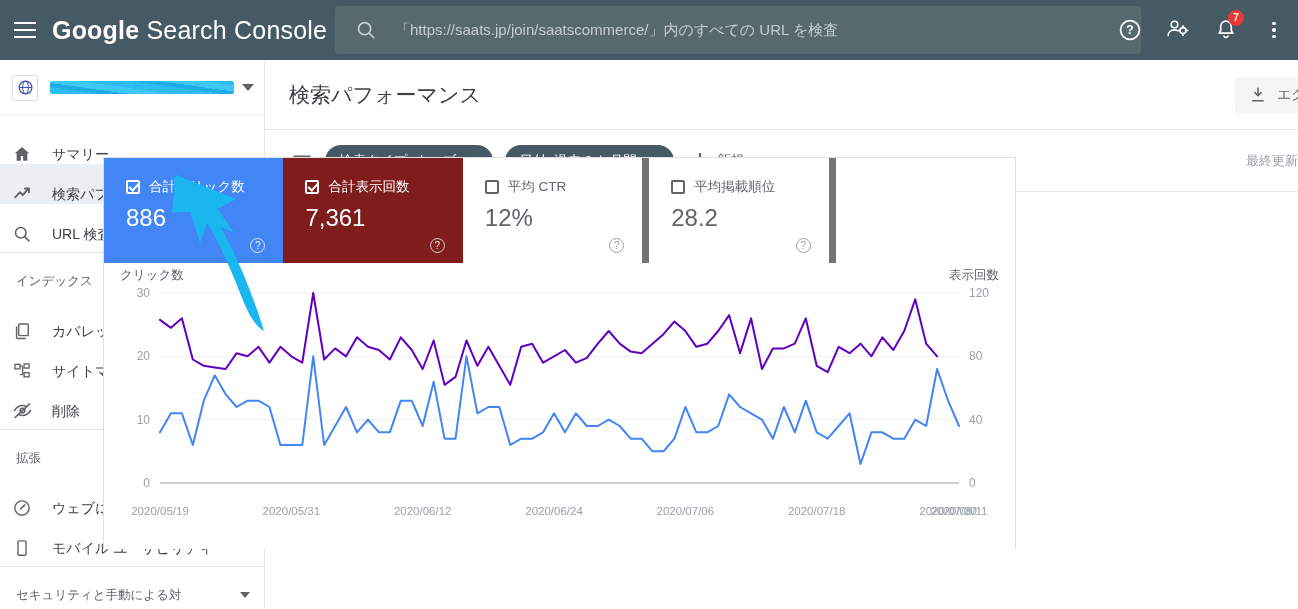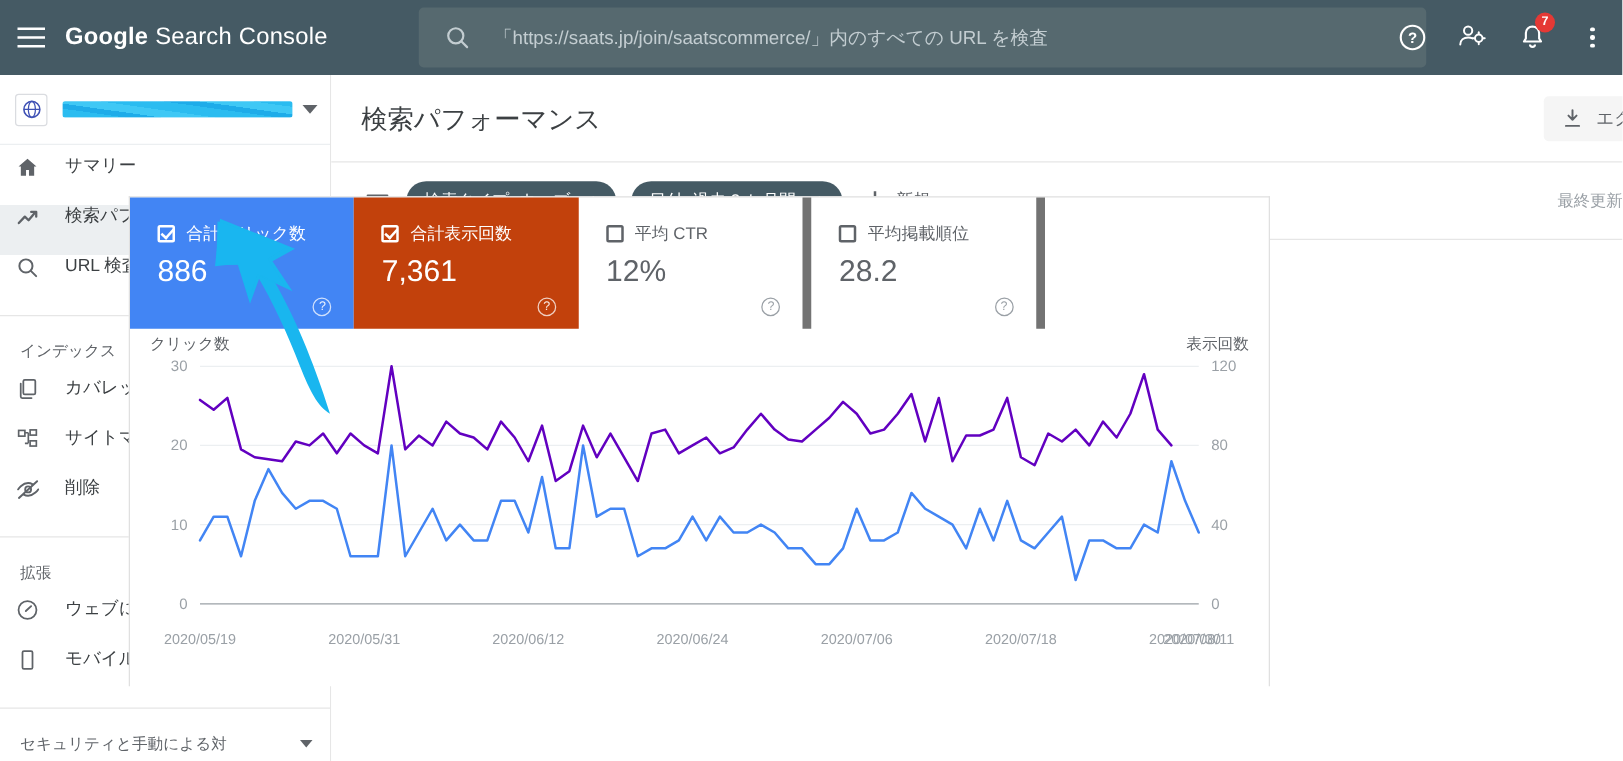--- a/index.html
+++ b/index.html
@@ -22,7 +22,7 @@
     cursor: pointer;
   }
   .hamburger span { display: block; height: 2px; width: 22px; background: #fff; }
-  .brand { color: #fff; font-size: 19px; letter-spacing: .2px; white-space: nowrap; }
+  .brand { color: #fff; font-size: 25px; letter-spacing: .2px; white-space: nowrap; }
   .brand .g { font-weight: 700; }
   .brand .sc { font-weight: 400; }
 

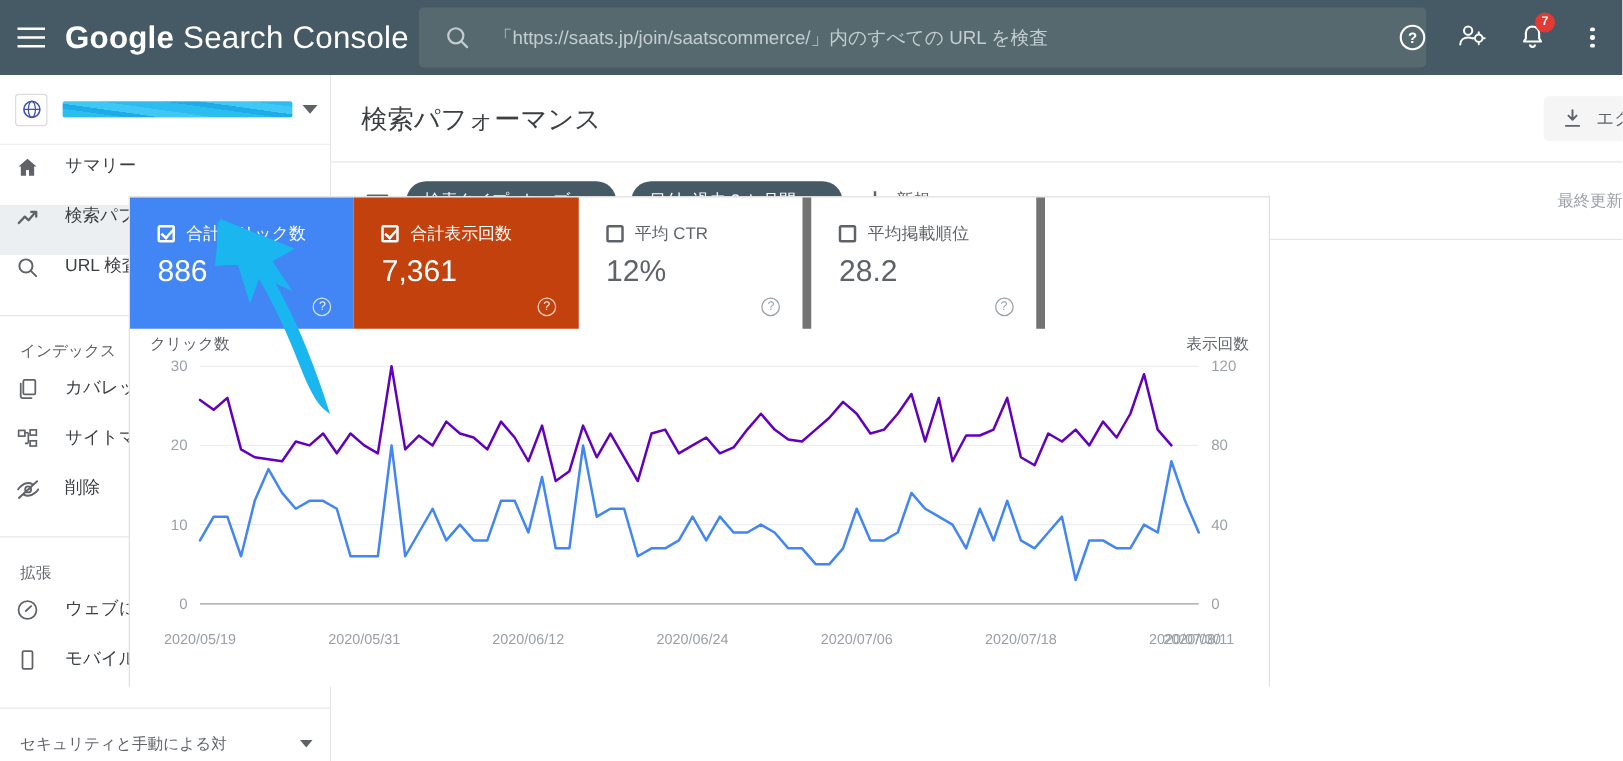--- a/index.html
+++ b/index.html
@@ -76,7 +76,7 @@
     border-right: 6px solid transparent; border-top: 7px solid #5f6368; flex: none; }
 
   .navitem {
-    height: 40px; display: flex; align-items: flex-start; padding-left: 12px;
+    height: 40px; display: flex; align-items: flex-end; padding-left: 12px;
     font-size: 14px; color: #3c4043; cursor: pointer; white-space: nowrap;
   }
   .navitem .ic { width: 40px; flex: none; display: flex; align-items: center; }

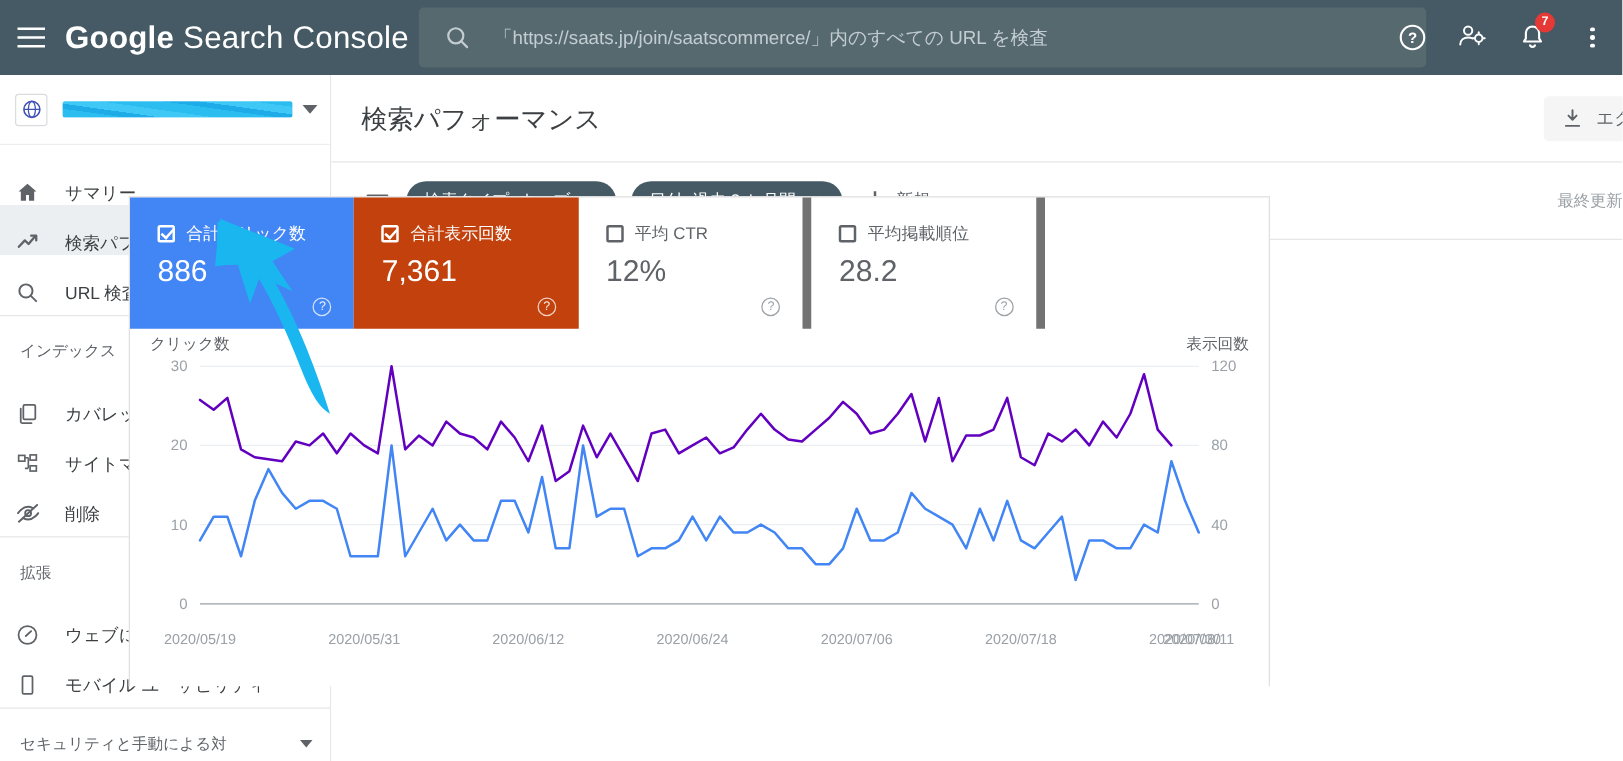--- a/index.html
+++ b/index.html
@@ -139,7 +139,7 @@
     border-right: 7px solid #737373;
   }
   .card.blue { background: #4285f4; border-right: none; }
-  .card.purple { background: #c2410c; border-right: none; }
+  .card.purple { background: #7f1d1d; border-right: none; }
   .card.blank { cursor: default; border-right: none; }
   .cardtop { display: flex; align-items: center; gap: 9px; }
   .cb { width: 14px; height: 14px; border: 2px solid #5f6368; border-radius: 2px;

